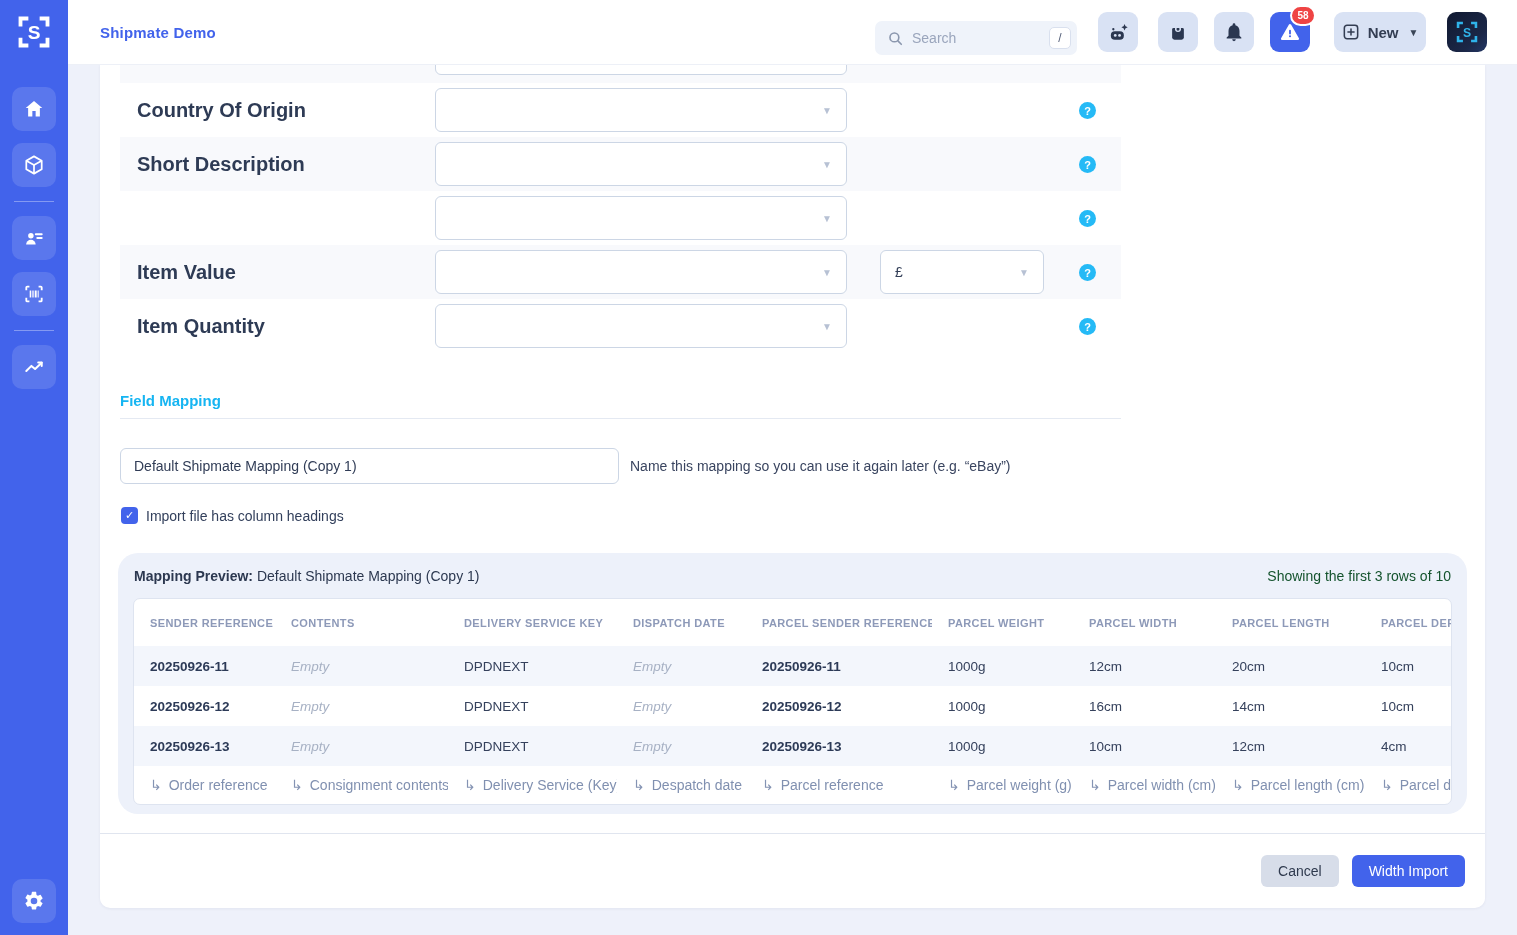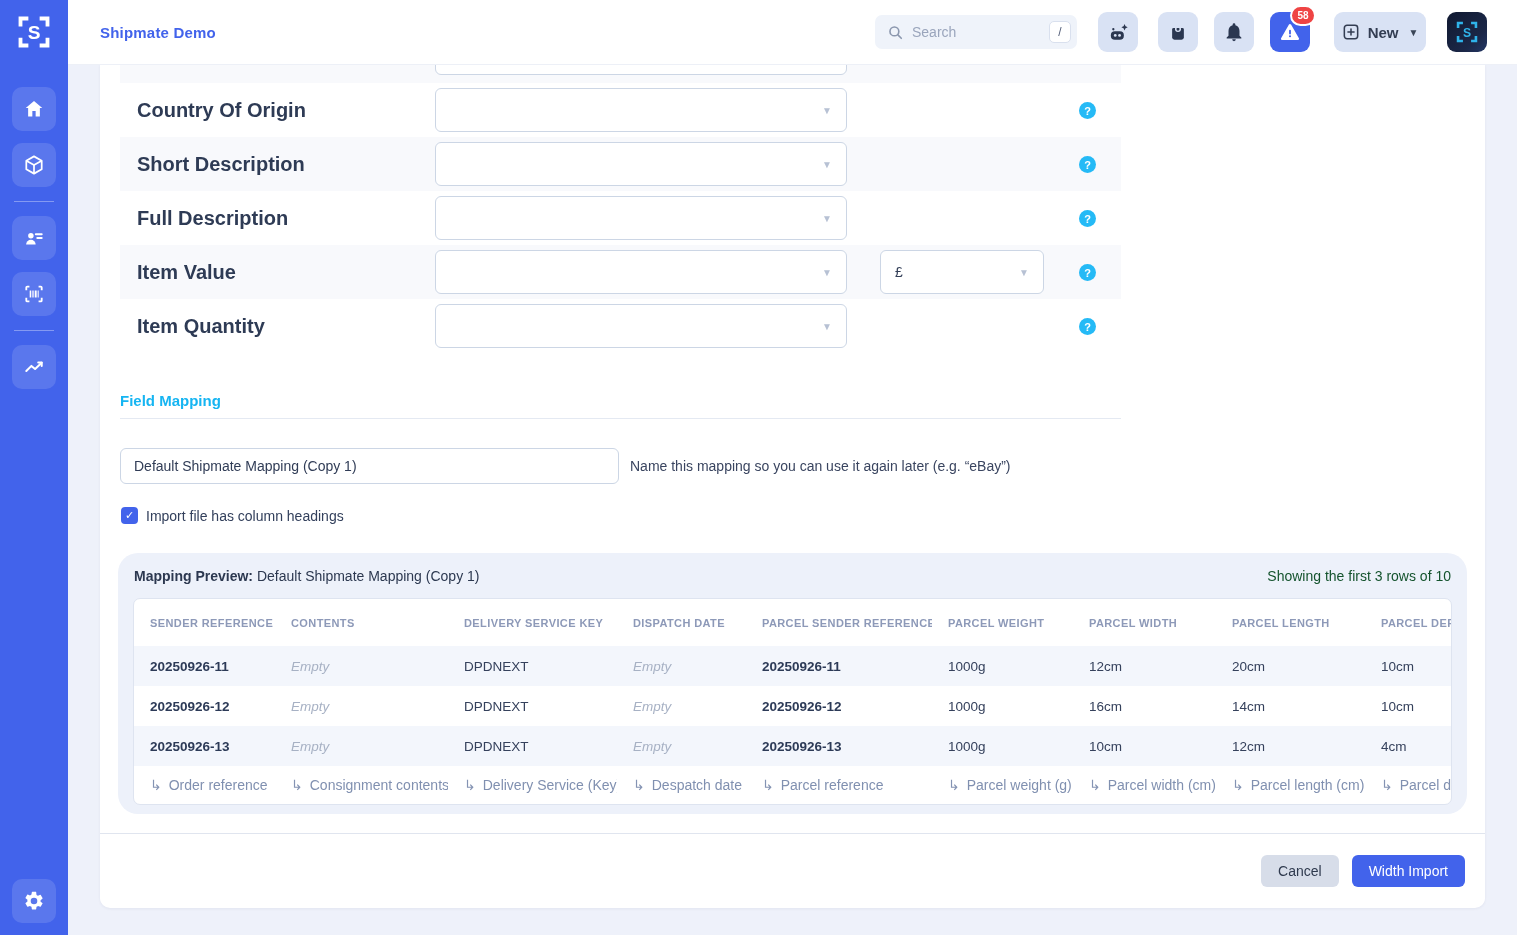--- a/index.html
+++ b/index.html
@@ -20,7 +20,7 @@
     border-bottom:1px solid #edf0f7;z-index:20;}
   .page-title{position:absolute;left:32px;top:0;height:64px;display:flex;align-items:center;
     color:#4263eb;font-size:15px;font-weight:700;letter-spacing:.2px;}
-  .search{position:absolute;left:807px;top:15px;width:202px;height:34px;background:#eff3fa;border-radius:7px;
+  .search{position:absolute;left:807px;top:21px;width:202px;height:34px;background:#eff3fa;border-radius:7px;
     display:flex;align-items:center;padding:0 6px 0 12px;box-sizing:border-box;cursor:text;}
   .search .ph{flex:1;color:#9aa5bc;font-size:14px;margin-left:8px;}
   .search .kbd{width:22px;height:22px;background:#ffffff;border:1px solid #d9e0ee;border-radius:5px;

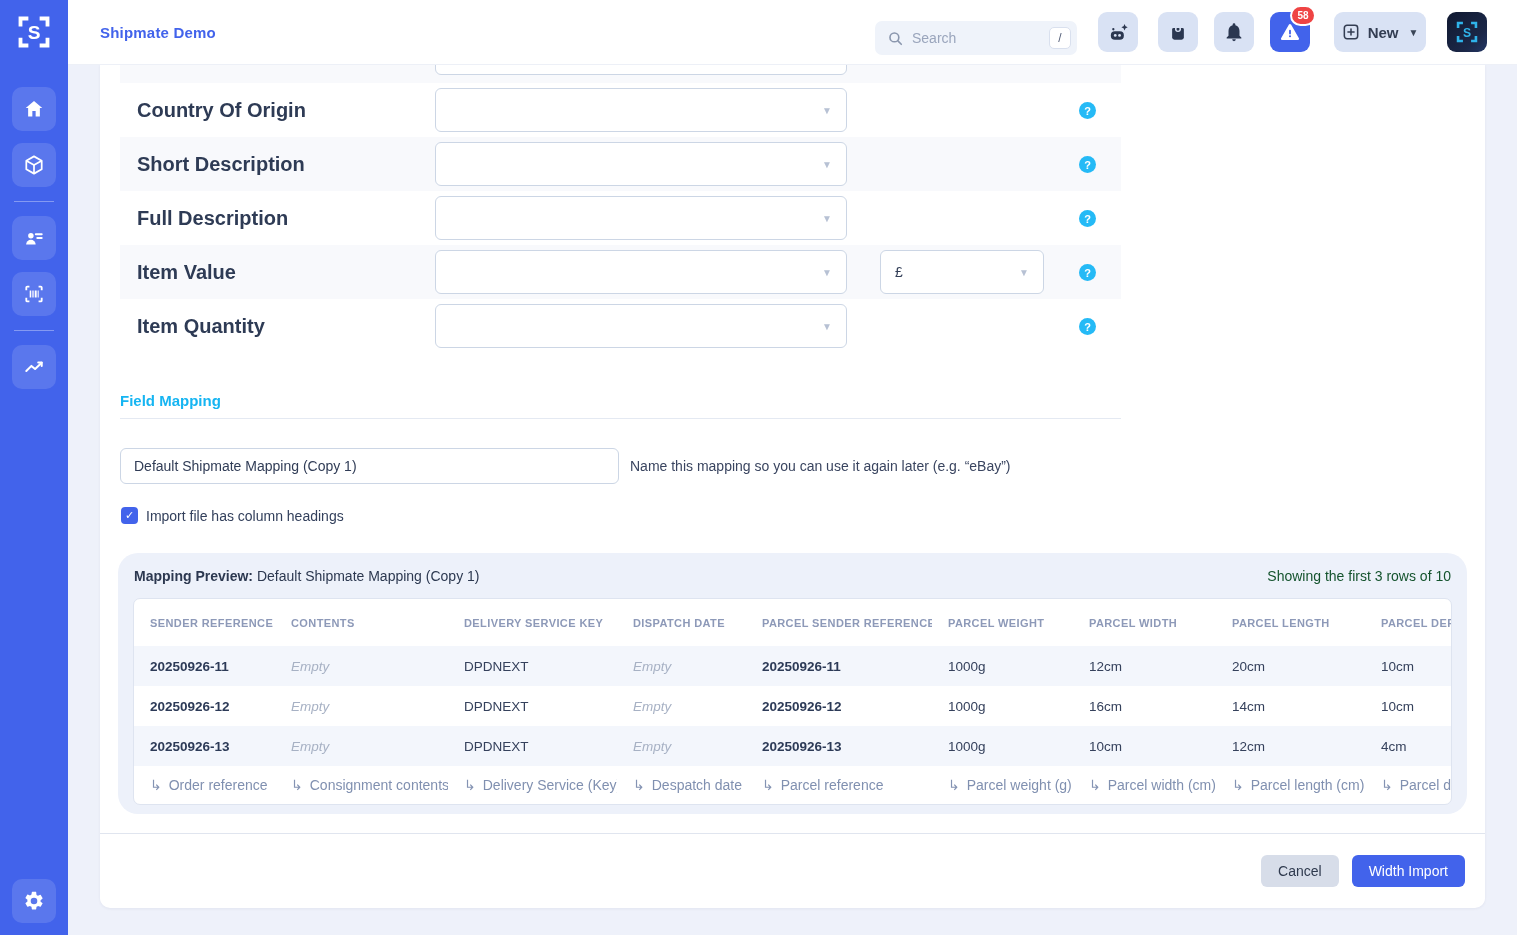--- a/index.html
+++ b/index.html
@@ -243,7 +243,6 @@
         <span class="help">?</span>
       </div>
       <div class="form-row">
-        <span class="f-label">Full Description</span>
         <div class="select">
           <span class="caret">▼</span>
         </div>

